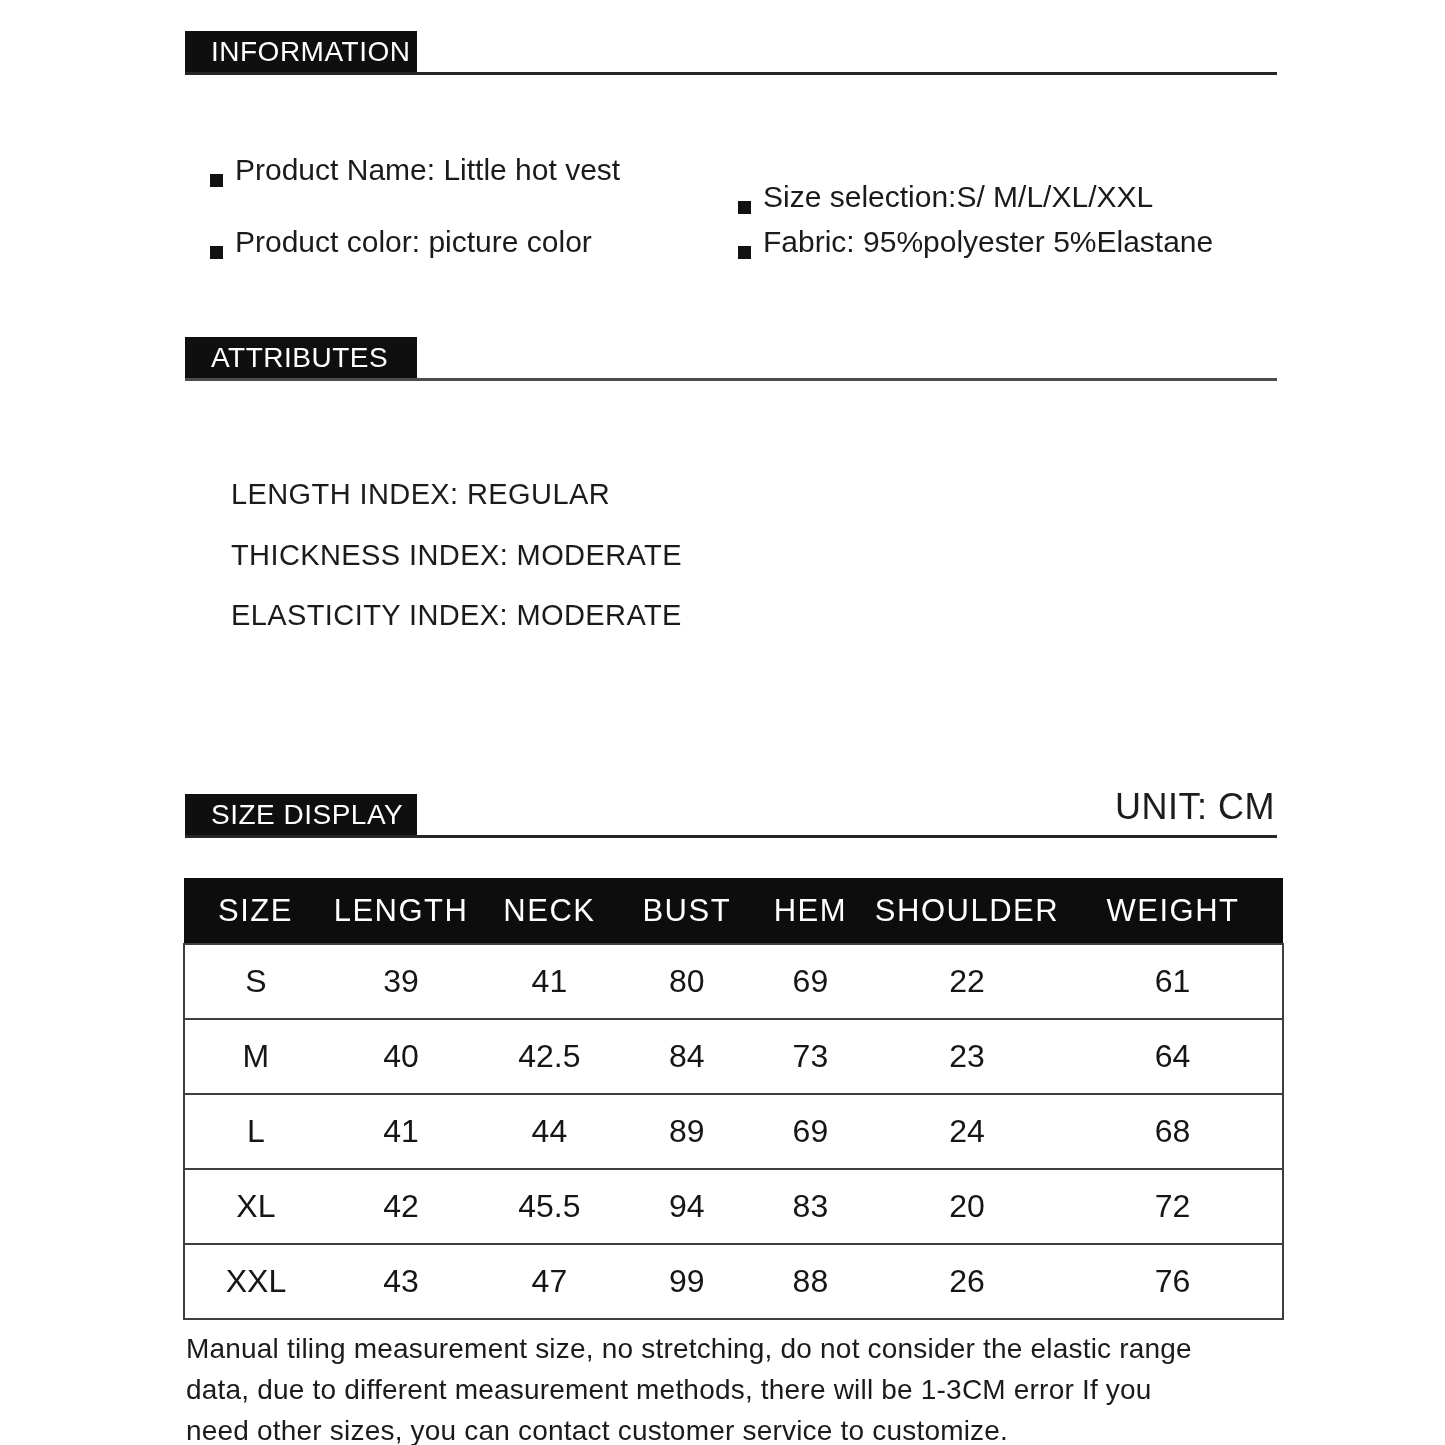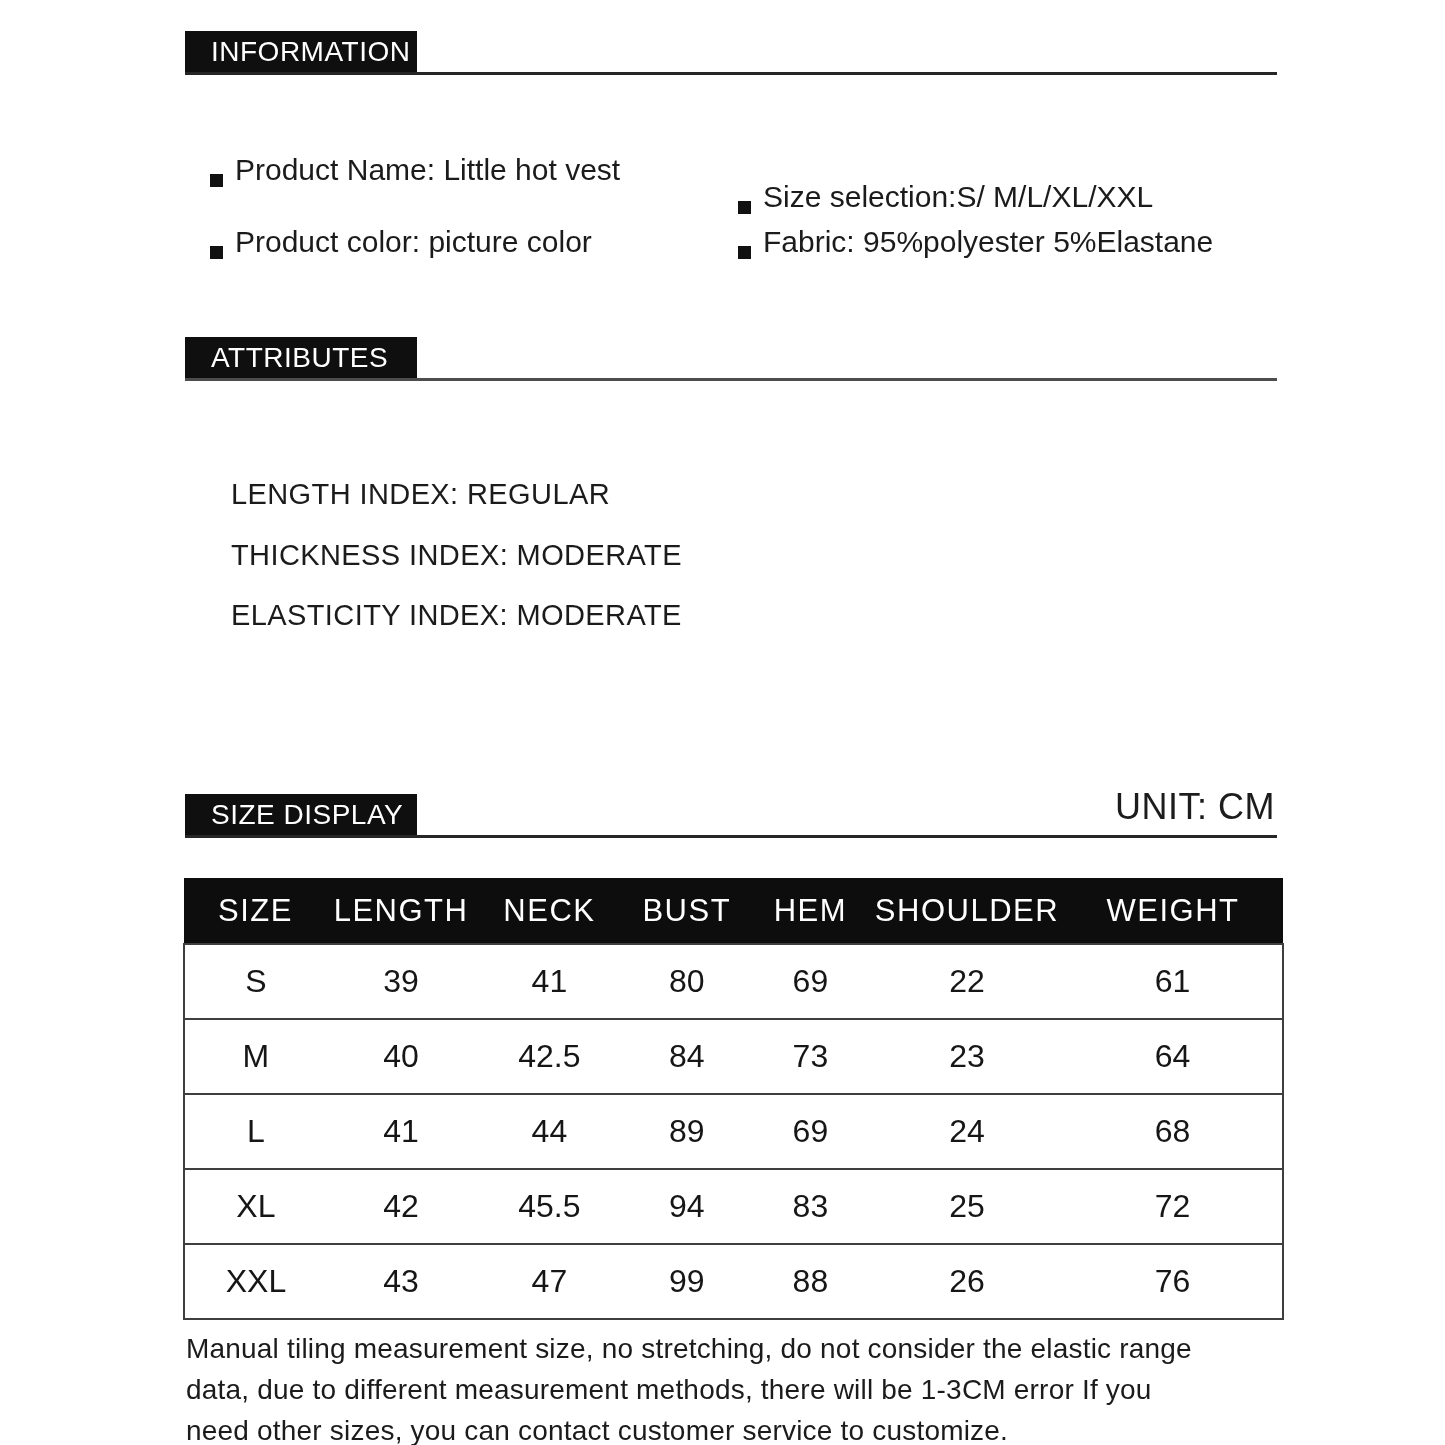--- a/index.html
+++ b/index.html
@@ -214,7 +214,7 @@
         <td>45.5</td>
         <td>94</td>
         <td>83</td>
-        <td>25</td>
+        <td>20</td>
         <td>72</td>
       </tr>
       <tr>

